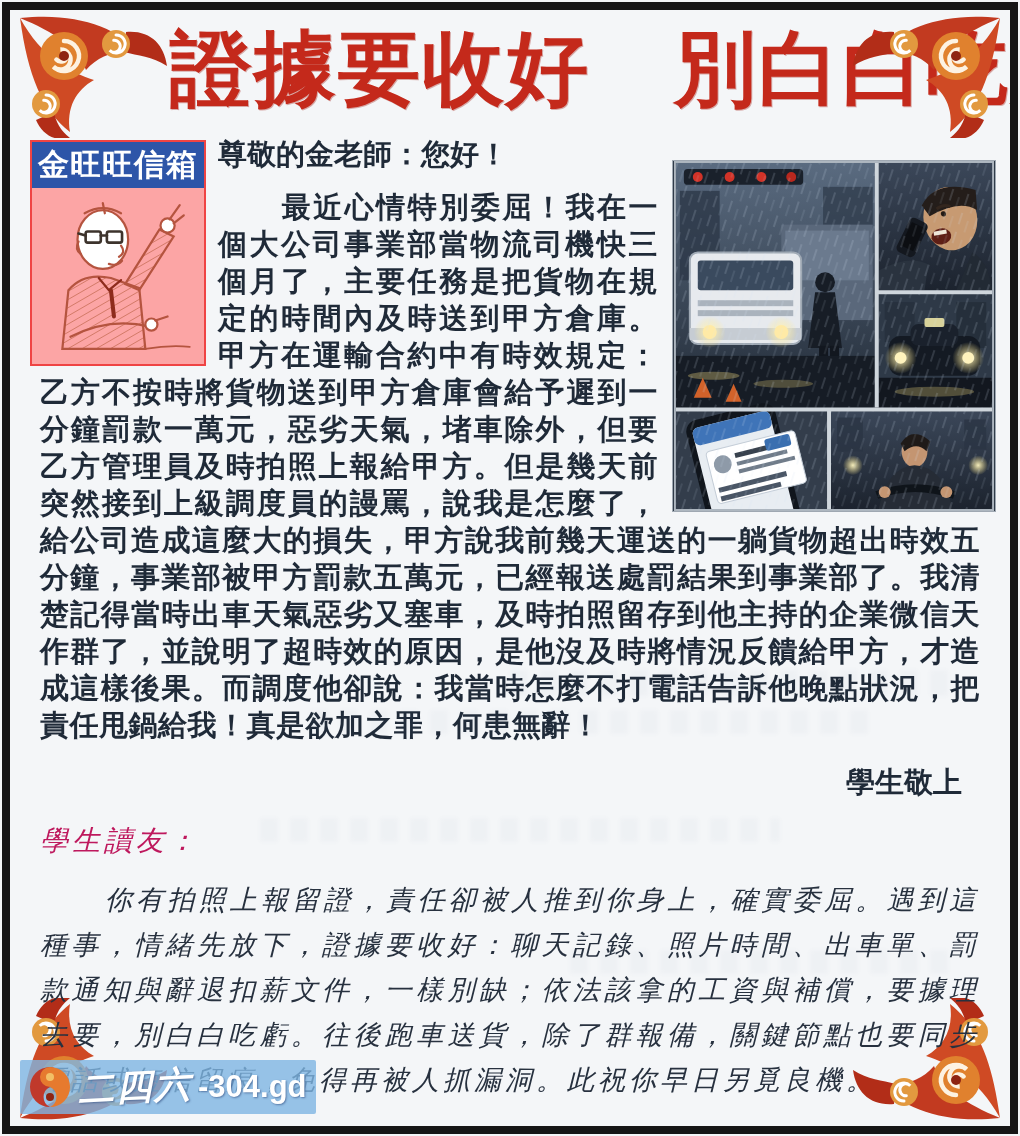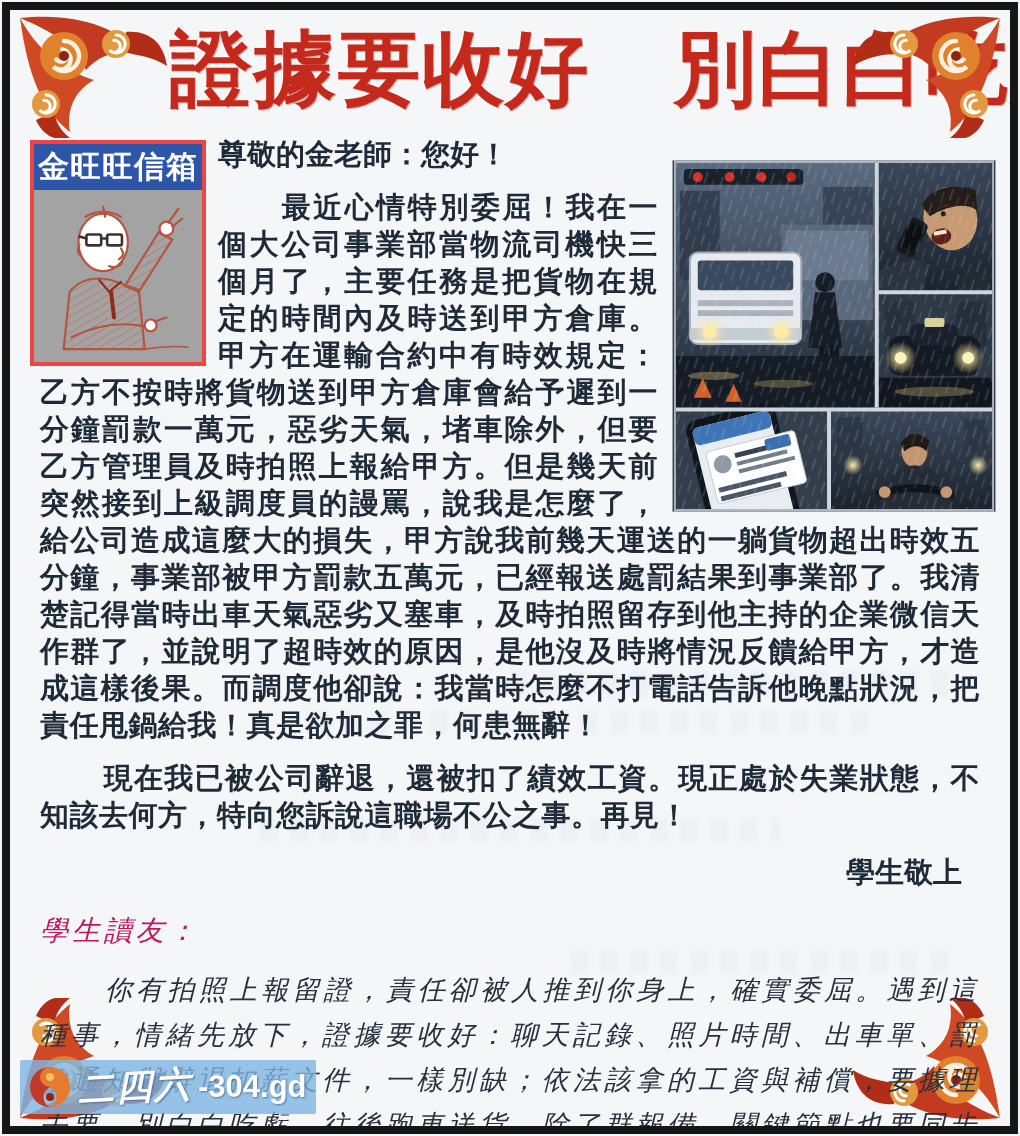--- a/index.html
+++ b/index.html
@@ -18,7 +18,7 @@
          text-shadow:1px 1px 0 rgba(160,30,20,.35);}
   .content{position:relative;padding:0 14px;color:#1f2a38;}
   
-  .mailbox{float:left;width:176px;height:226px;border:4px solid #ef4444;background:#a3a3a3;
+  .mailbox{float:left;width:176px;height:226px;border:2px solid #ef4444;background:#fca5a5;
            margin:4px 12px 6px 6px;box-sizing:border-box;}
   .badge{height:46px;background:#2d55a8;color:#fff;display:flex;align-items:center;justify-content:center;
          font-size:31px;font-weight:700;letter-spacing:1px;font-family:"Liberation Sans","DejaVu Sans",sans-serif;}

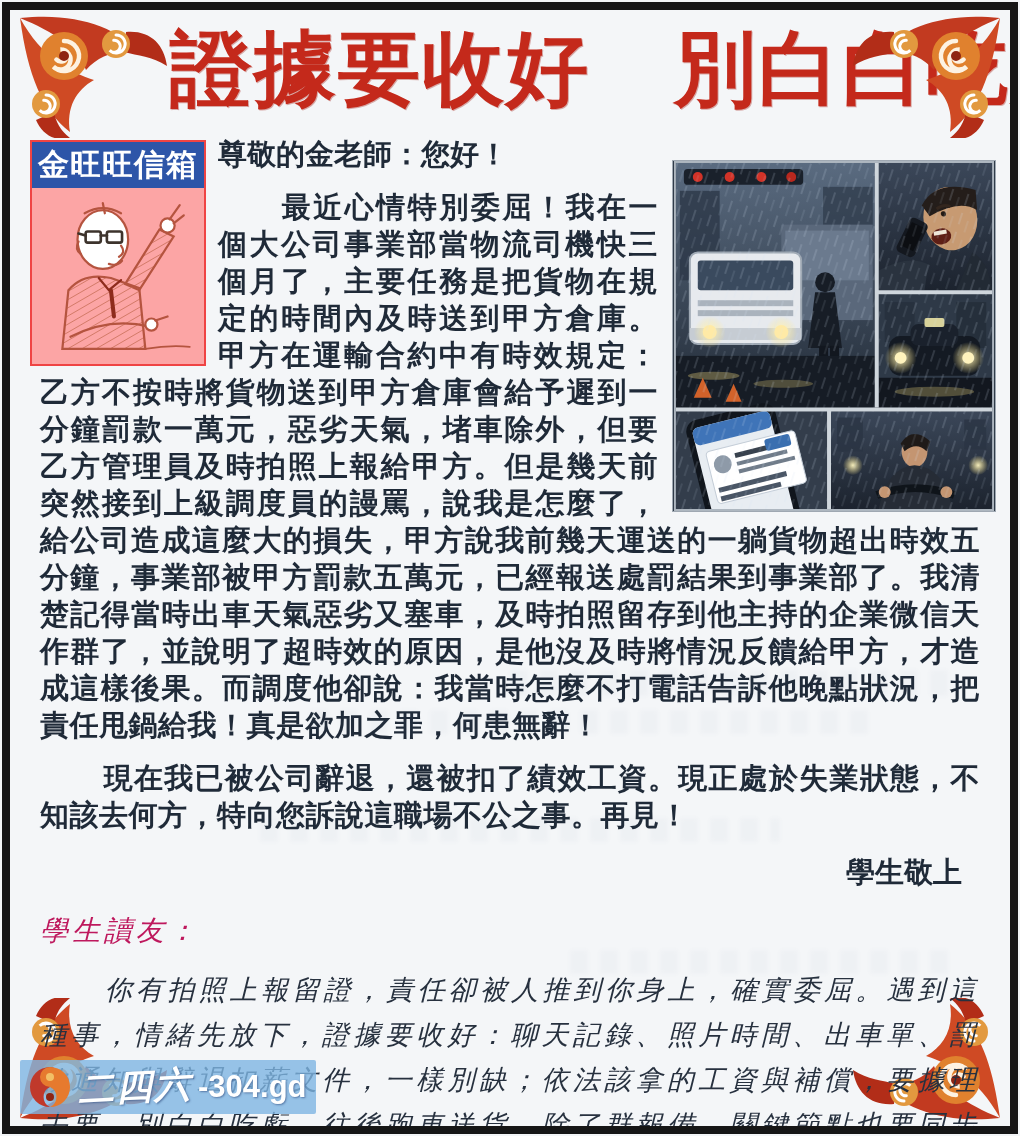--- a/index.html
+++ b/index.html
@@ -297,7 +297,6 @@
 
       <p class="salutation">尊敬的金老師：您好！</p>
       <p class="body-txt indent">最近心情特別委屈！我在一個大公司事業部當物流司機快三個月了，主要任務是把貨物在規定的時間內及時送到甲方倉庫。甲方在運輸合約中有時效規定：乙方不按時將貨物送到甲方倉庫會給予遲到一分鐘罰款一萬元，惡劣天氣，堵車除外，但要乙方管理員及時拍照上報給甲方。但是幾天前突然接到上級調度員的謾罵，說我是怎麼了，給公司造成這麼大的損失，甲方說我前幾天運送的一躺貨物超出時效五分鐘，事業部被甲方罰款五萬元，已經報送處罰結果到事業部了。我清楚記得當時出車天氣惡劣又塞車，及時拍照留存到他主持的企業微信天作群了，並說明了超時效的原因，是他沒及時將情況反饋給甲方，才造成這樣後果。而調度他卻說：我當時怎麼不打電話告訴他晚點狀況，把責任甩鍋給我！真是欲加之罪，何患無辭！</p>
-      <p class="body-txt indent">現在我已被公司辭退，還被扣了績效工資。現正處於失業狀態，不知該去何方，特向您訴說這職場不公之事。再見！</p>
       <p class="sign-student">學生敬上</p>
 
       <p class="reply-salu">學生讀友：</p>

